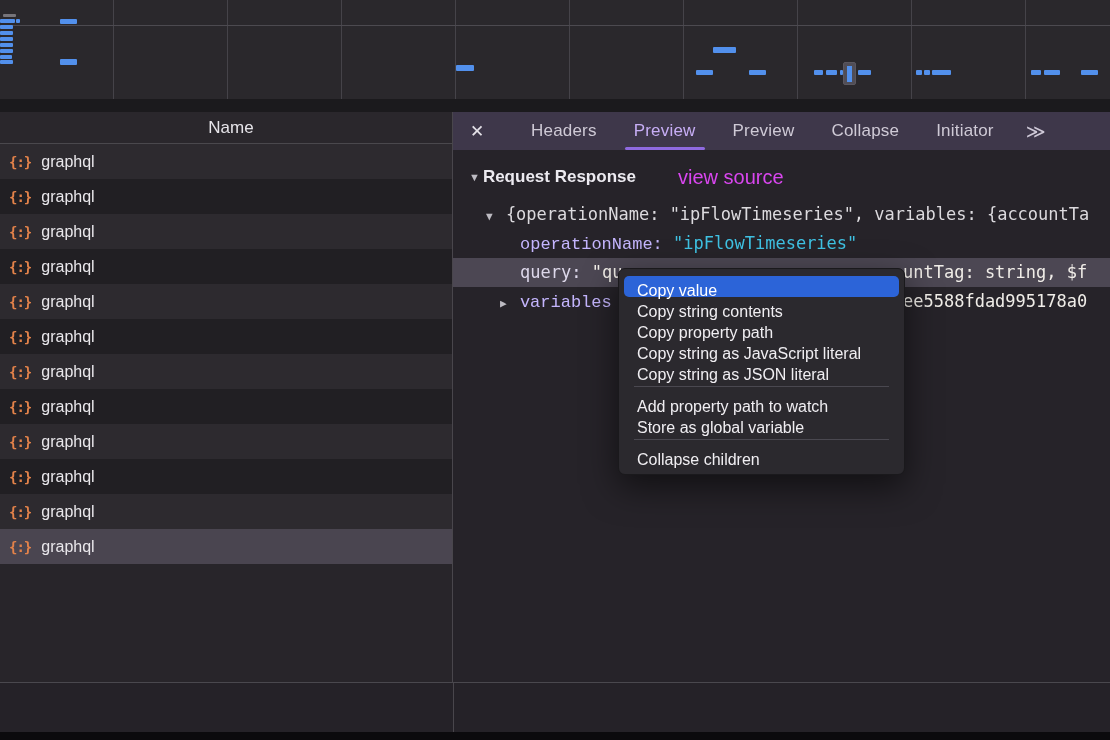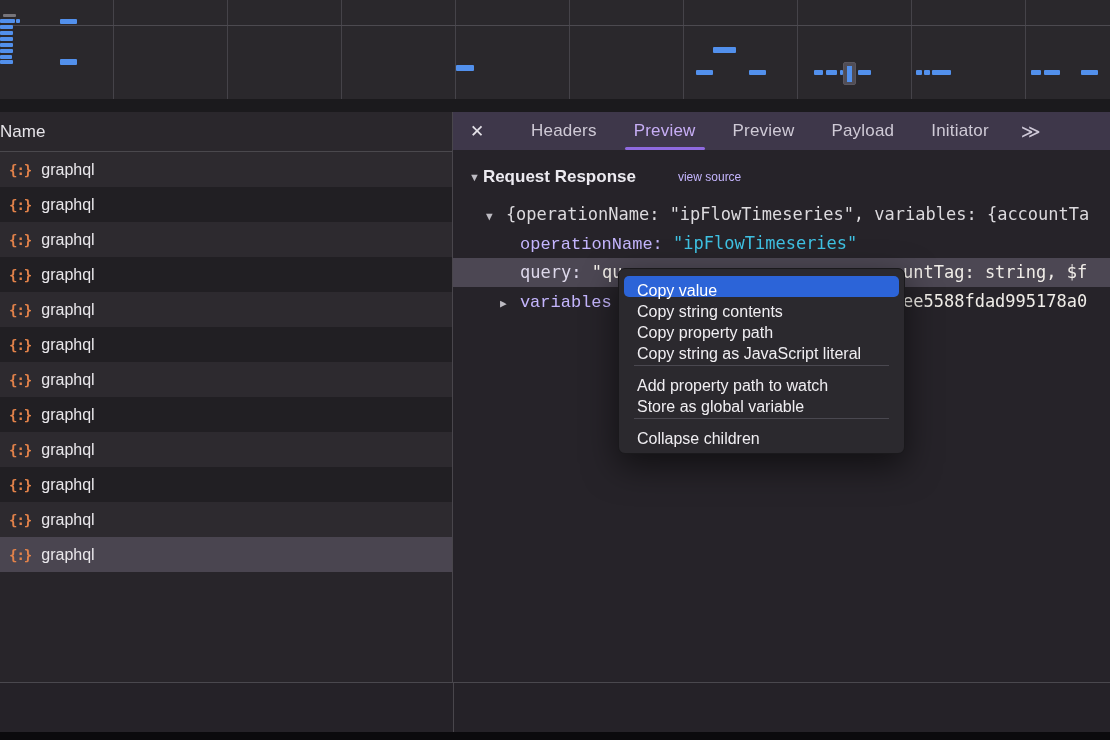--- a/index.html
+++ b/index.html
@@ -22,9 +22,9 @@
   #right-panel { position:relative; width:657px; height:570px; background:#262329; overflow:hidden; }
 
   
-  #name-header { height:40px; background:#2a272c; border-bottom:1px solid #4a484d;
-                 display:flex; align-items:center; 
-                 color:#e6e4e9; font-size:17px; font-weight:500; }
+  #name-header { height:32px; background:#2a272c; border-bottom:1px solid #4a484d;
+                 display:flex; align-items:center; padding-left:10px;
+                 color:#e6e4e9; font-size:17px; font-weight:500;justify-content:center; }
   .net-row { height:35px; display:flex; align-items:center; padding-left:9px; font-size:16px; color:#e9e7eb; }
   .net-row.even { background:#2d2a2f; }
   .net-row.odd  { background:#211f23; }

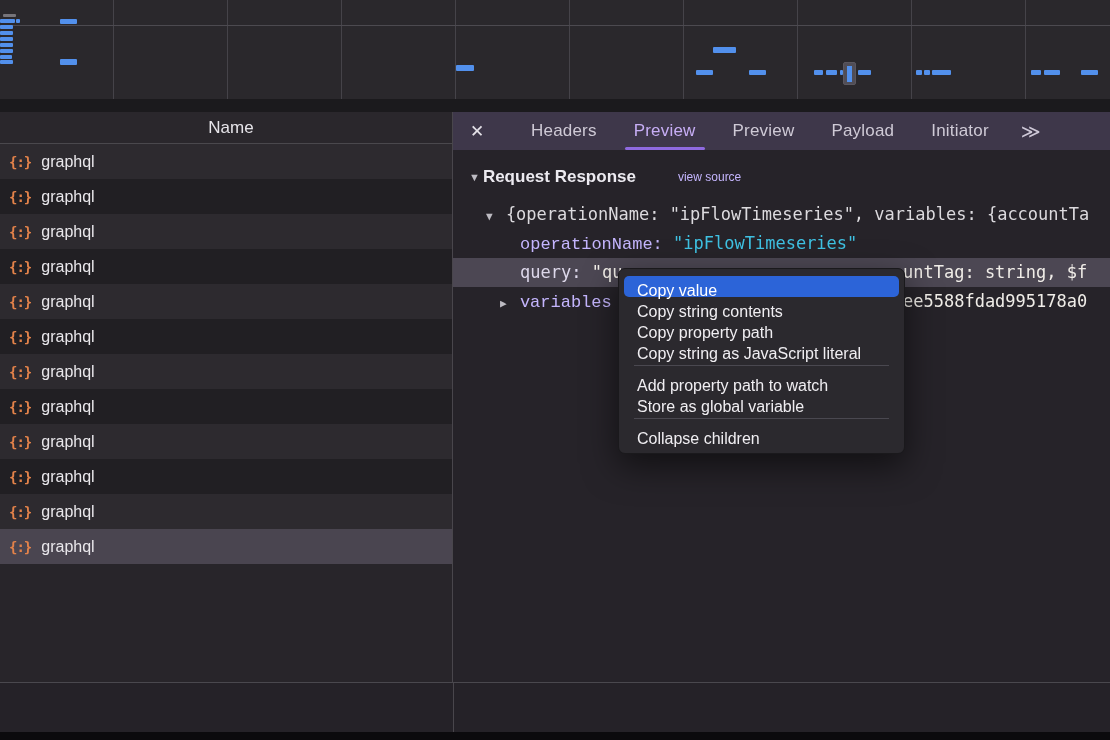--- a/index.html
+++ b/index.html
@@ -189,7 +189,7 @@
             <div class="tab">Headers</div>
             <div class="tab selected">Preview</div>
             <div class="tab">Preview</div>
-            <div class="tab">Payload</div>
+            <div class="tab">Collapse</div>
             <div class="tab">Initiator</div>
           </div>
         <div id="overflow-btn">≫</div>

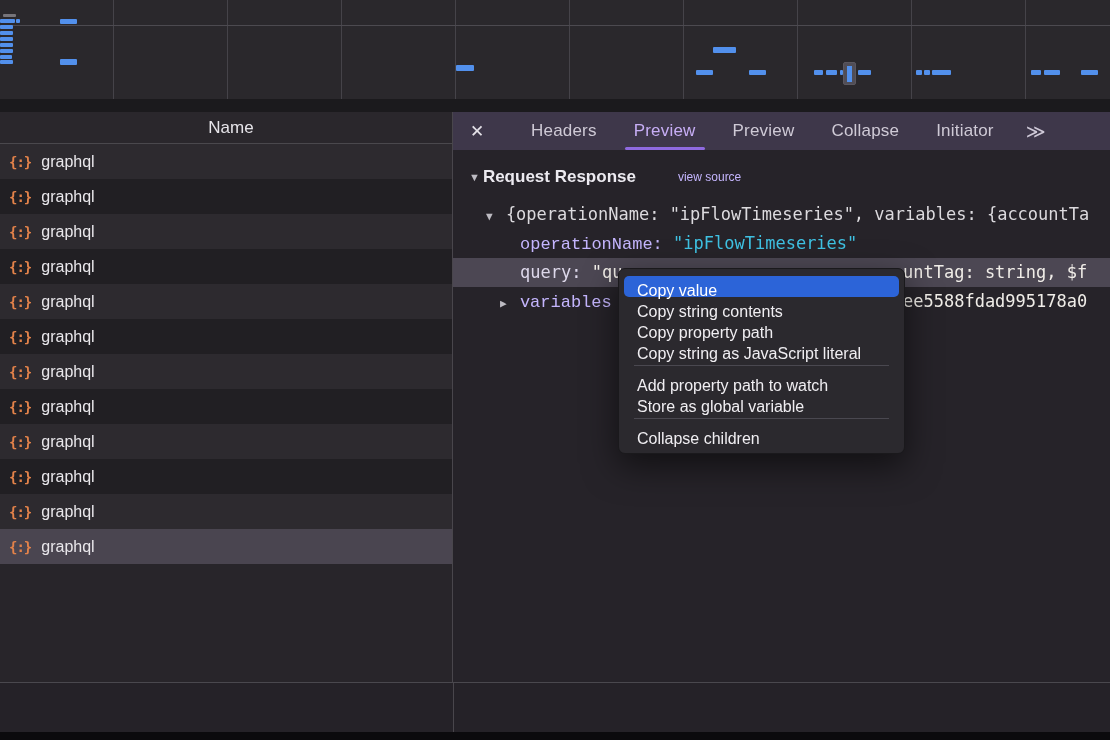--- a/index.html
+++ b/index.html
@@ -47,7 +47,7 @@
   #section-row { height:30px; display:flex; align-items:center; padding-left:16px; }
   .tri { font-size:11px; color:#bdbbc2; margin-right:3px; }
   #section-title { font-weight:bold; color:#eceaf0; }
-  #view-source { color:#c4b5fd; margin-left:42px; font-size:12px; }
+  #view-source { color:#d946ef; margin-left:42px; font-size:20px; }
   .mono-row { position:relative; height:29px; line-height:29px; white-space:nowrap; overflow:hidden;
               font-family:"DejaVu Sans Mono", monospace; font-size:17px; color:#dcdade; }
   #row-root { padding-left:33px; margin-top:8px; }

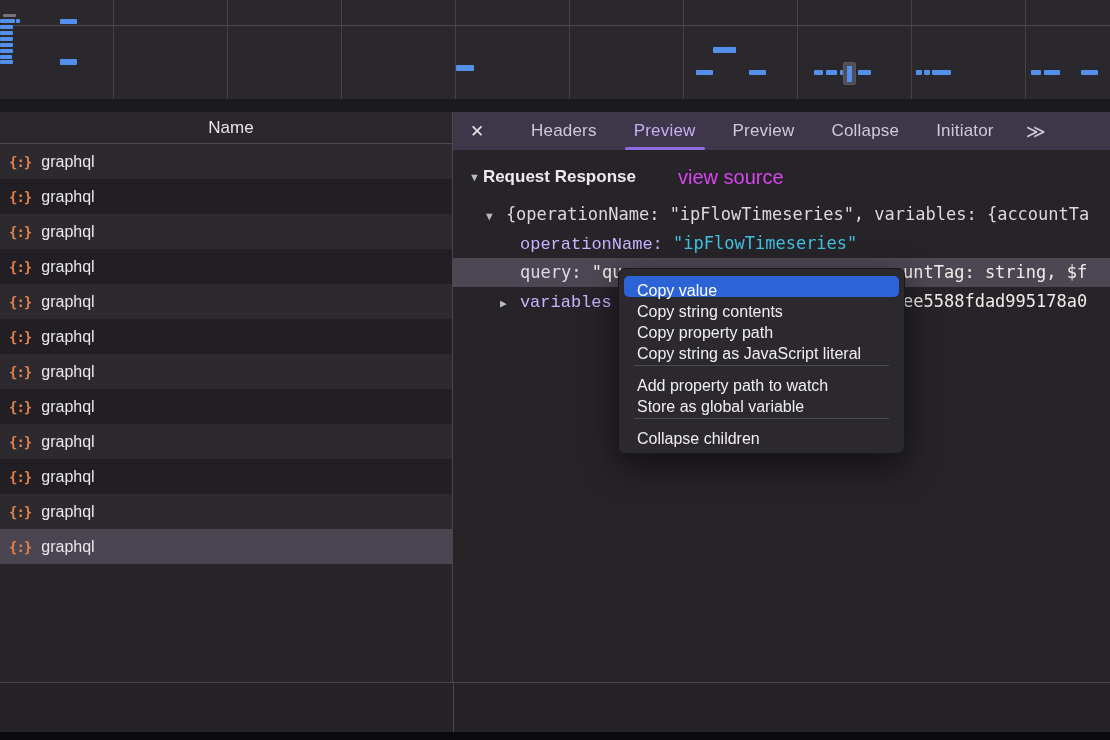--- a/index.html
+++ b/index.html
@@ -239,6 +239,7 @@
       <div class="menu-item">Copy string contents</div>
       <div class="menu-item">Copy property path</div>
       <div class="menu-item">Copy string as JavaScript literal</div>
+      <div class="menu-item">Copy string as JSON literal</div>
       <div class="menu-sep"></div>
       <div class="menu-item">Add property path to watch</div>
       <div class="menu-item">Store as global variable</div>

